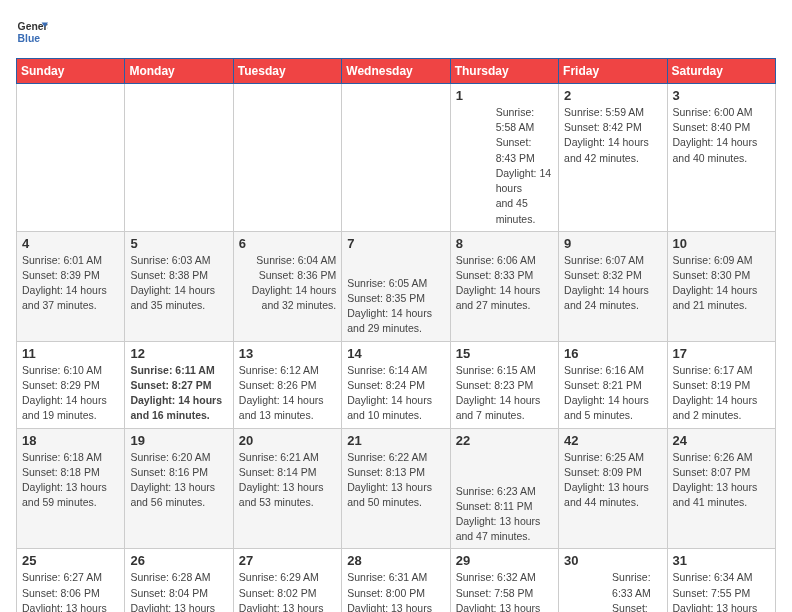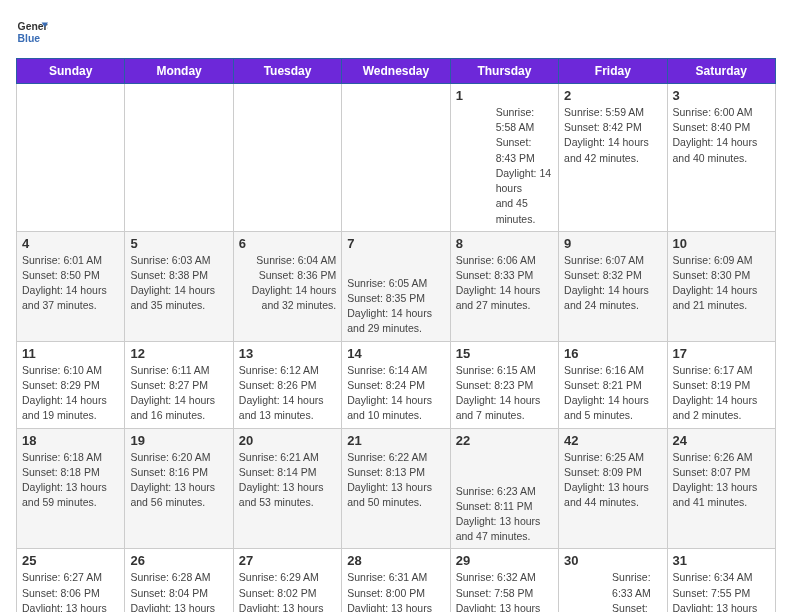--- a/index.html
+++ b/index.html
@@ -43,10 +43,10 @@
       font-size: 10.5px;
     }
     .calendar thead th {
-      background: #6d28d9;
+      background: #ef4444;
       color: #fff;
       padding: 5px 4px;
-      text-align: center;
+      text-align: left;
       font-size: 12px;
       border: 1px solid #2a5da5;
     }

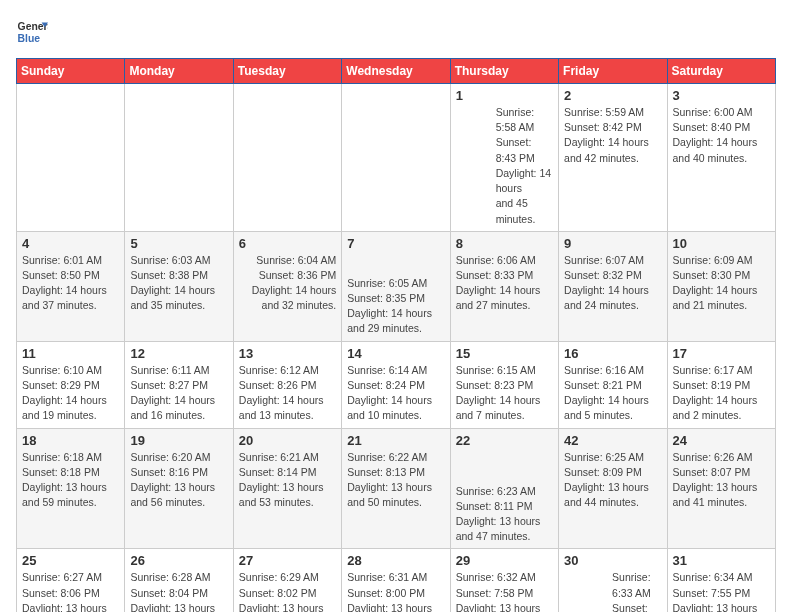--- a/index.html
+++ b/index.html
@@ -137,7 +137,7 @@
         <td>
           <span class="day-num">4</span>
           <div class="day-detail" style="white-space: pre-line;">Sunrise: 6:01 AM
-Sunset: 8:50 PM
+Sunset: 8:39 PM
 Daylight: 14 hours
 and 37 minutes.</div>
         </td>

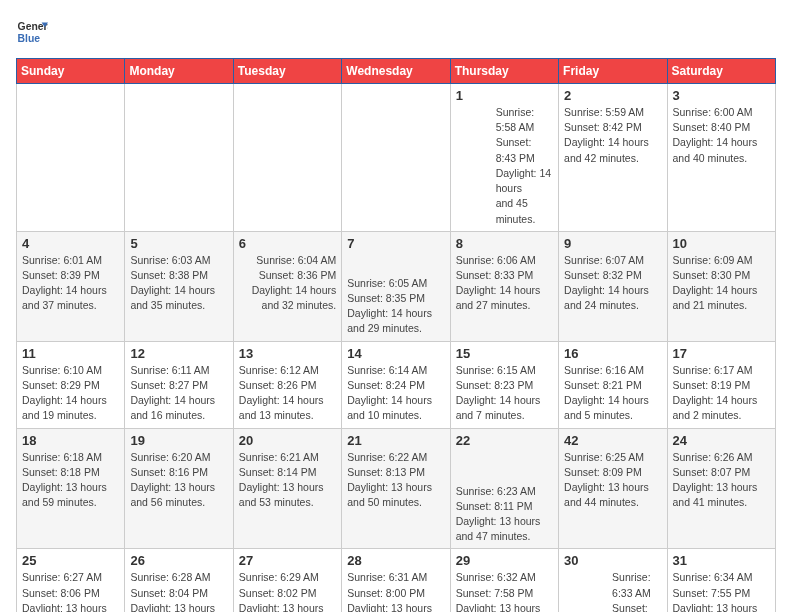--- a/index.html
+++ b/index.html
@@ -194,7 +194,7 @@
         </td>
         <td>
           <span class="day-num">12</span>
-          <div class="day-detail" style="white-space: pre-line;">Sunrise: 6:11 AM
+          <div class="day-detail" style="white-space: pre-line; font-weight: bold;">Sunrise: 6:11 AM
 Sunset: 8:27 PM
 Daylight: 14 hours
 and 16 minutes.</div>

